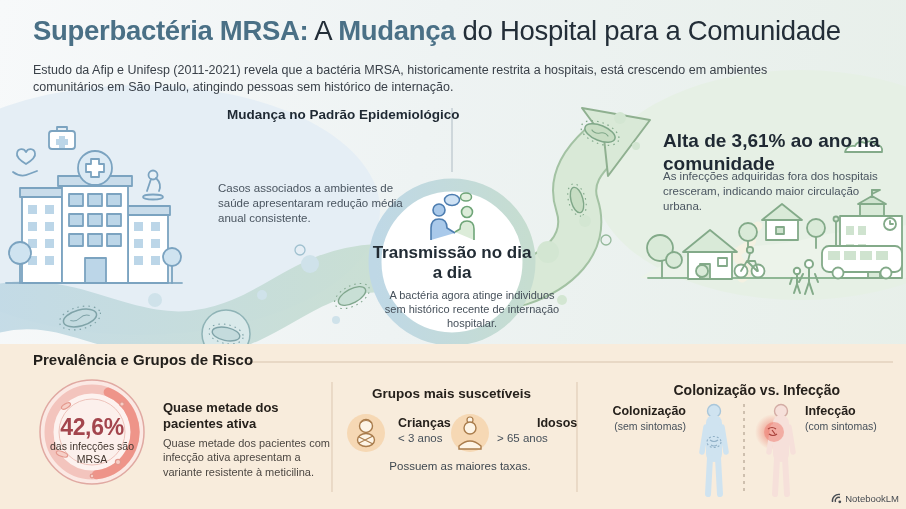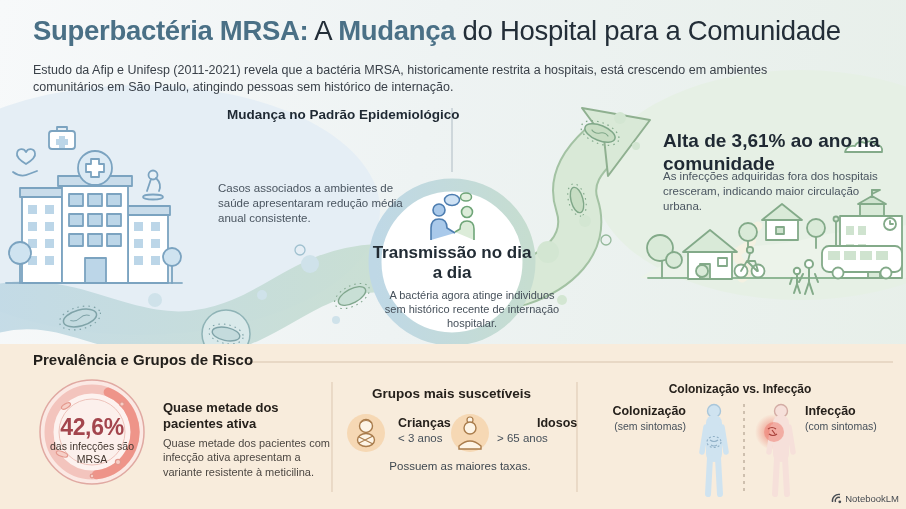--- a/index.html
+++ b/index.html
@@ -36,7 +36,7 @@
   .children-label{left:398px;top:416px;} .children-age{left:398px;top:432px;}
   .elderly-label{left:497px;top:416px;padding-left:40px;}  .elderly-age{left:497px;top:432px;}
   .groups-footer{left:360px;top:460px;width:200px;text-align:center;font-size:11.5px;color:#3f4850;}
-  .colon-heading{left:640px;top:382px;width:200px;text-align:center;font-size:12px;font-weight:700;color:#26211c;}
+  .colon-heading{left:640px;top:382px;width:200px;text-align:right;font-size:14px;font-weight:700;color:#26211c;}
   .colon-block{left:562px;width:124px;text-align:right;}
   .colon-title{top:404px;font-size:12.5px;font-weight:700;color:#26211c;}
   .colon-sub{top:420px;font-size:10.5px;color:#46505a;}

